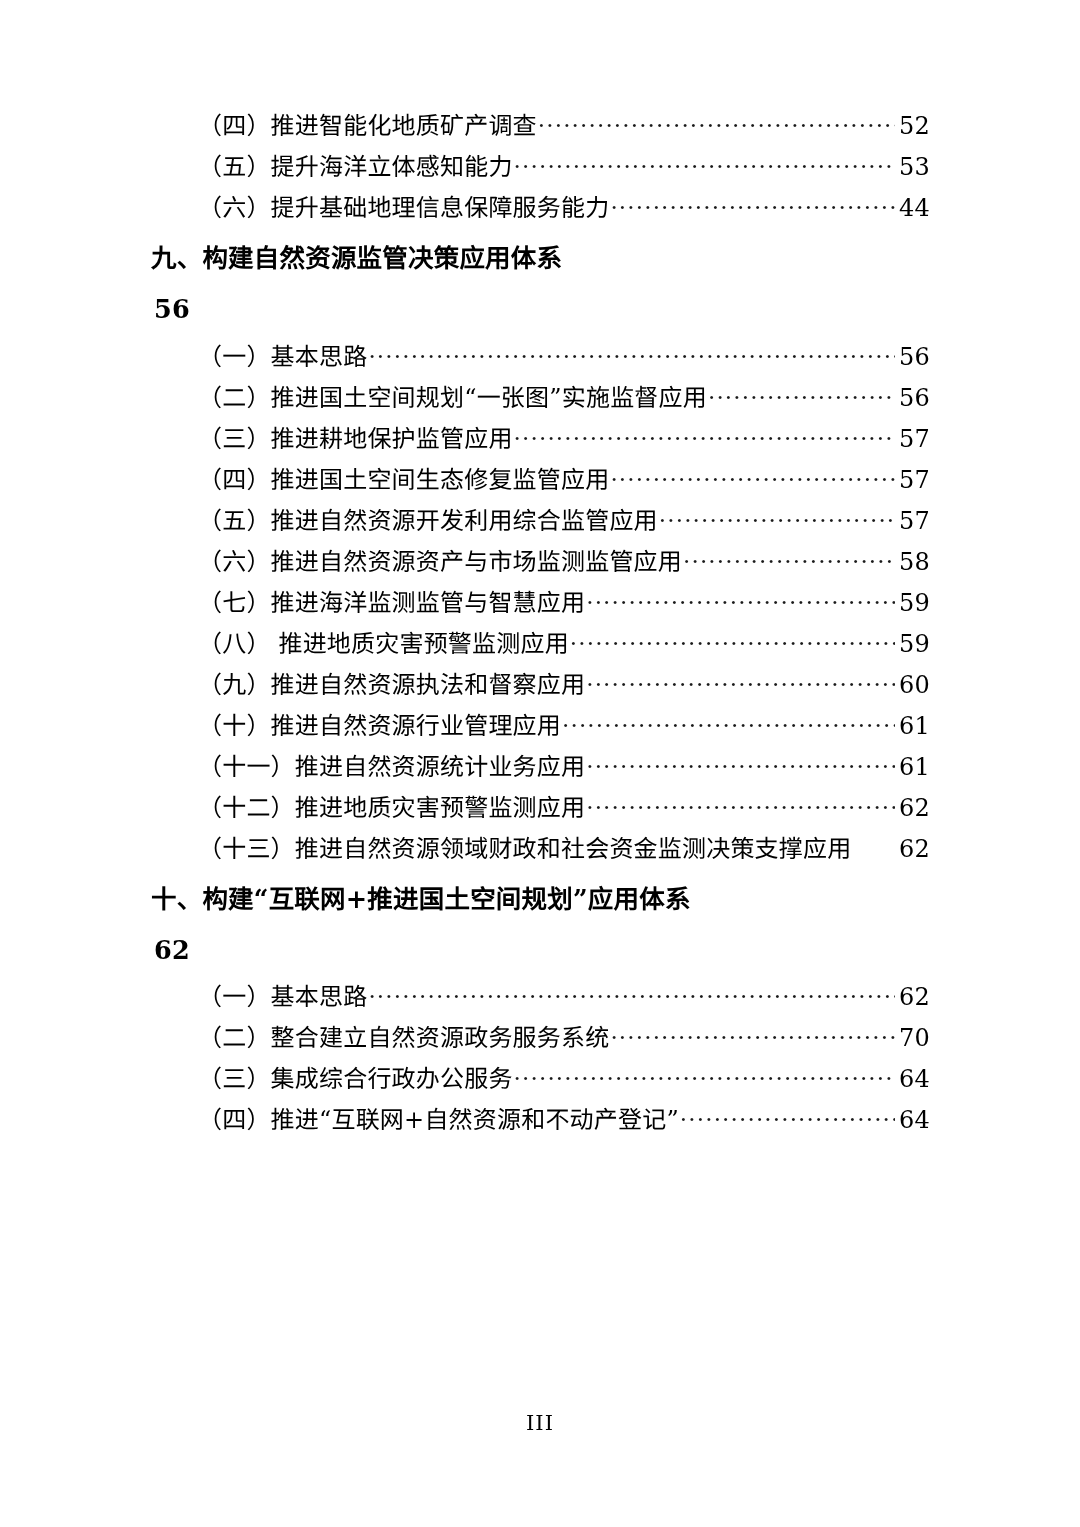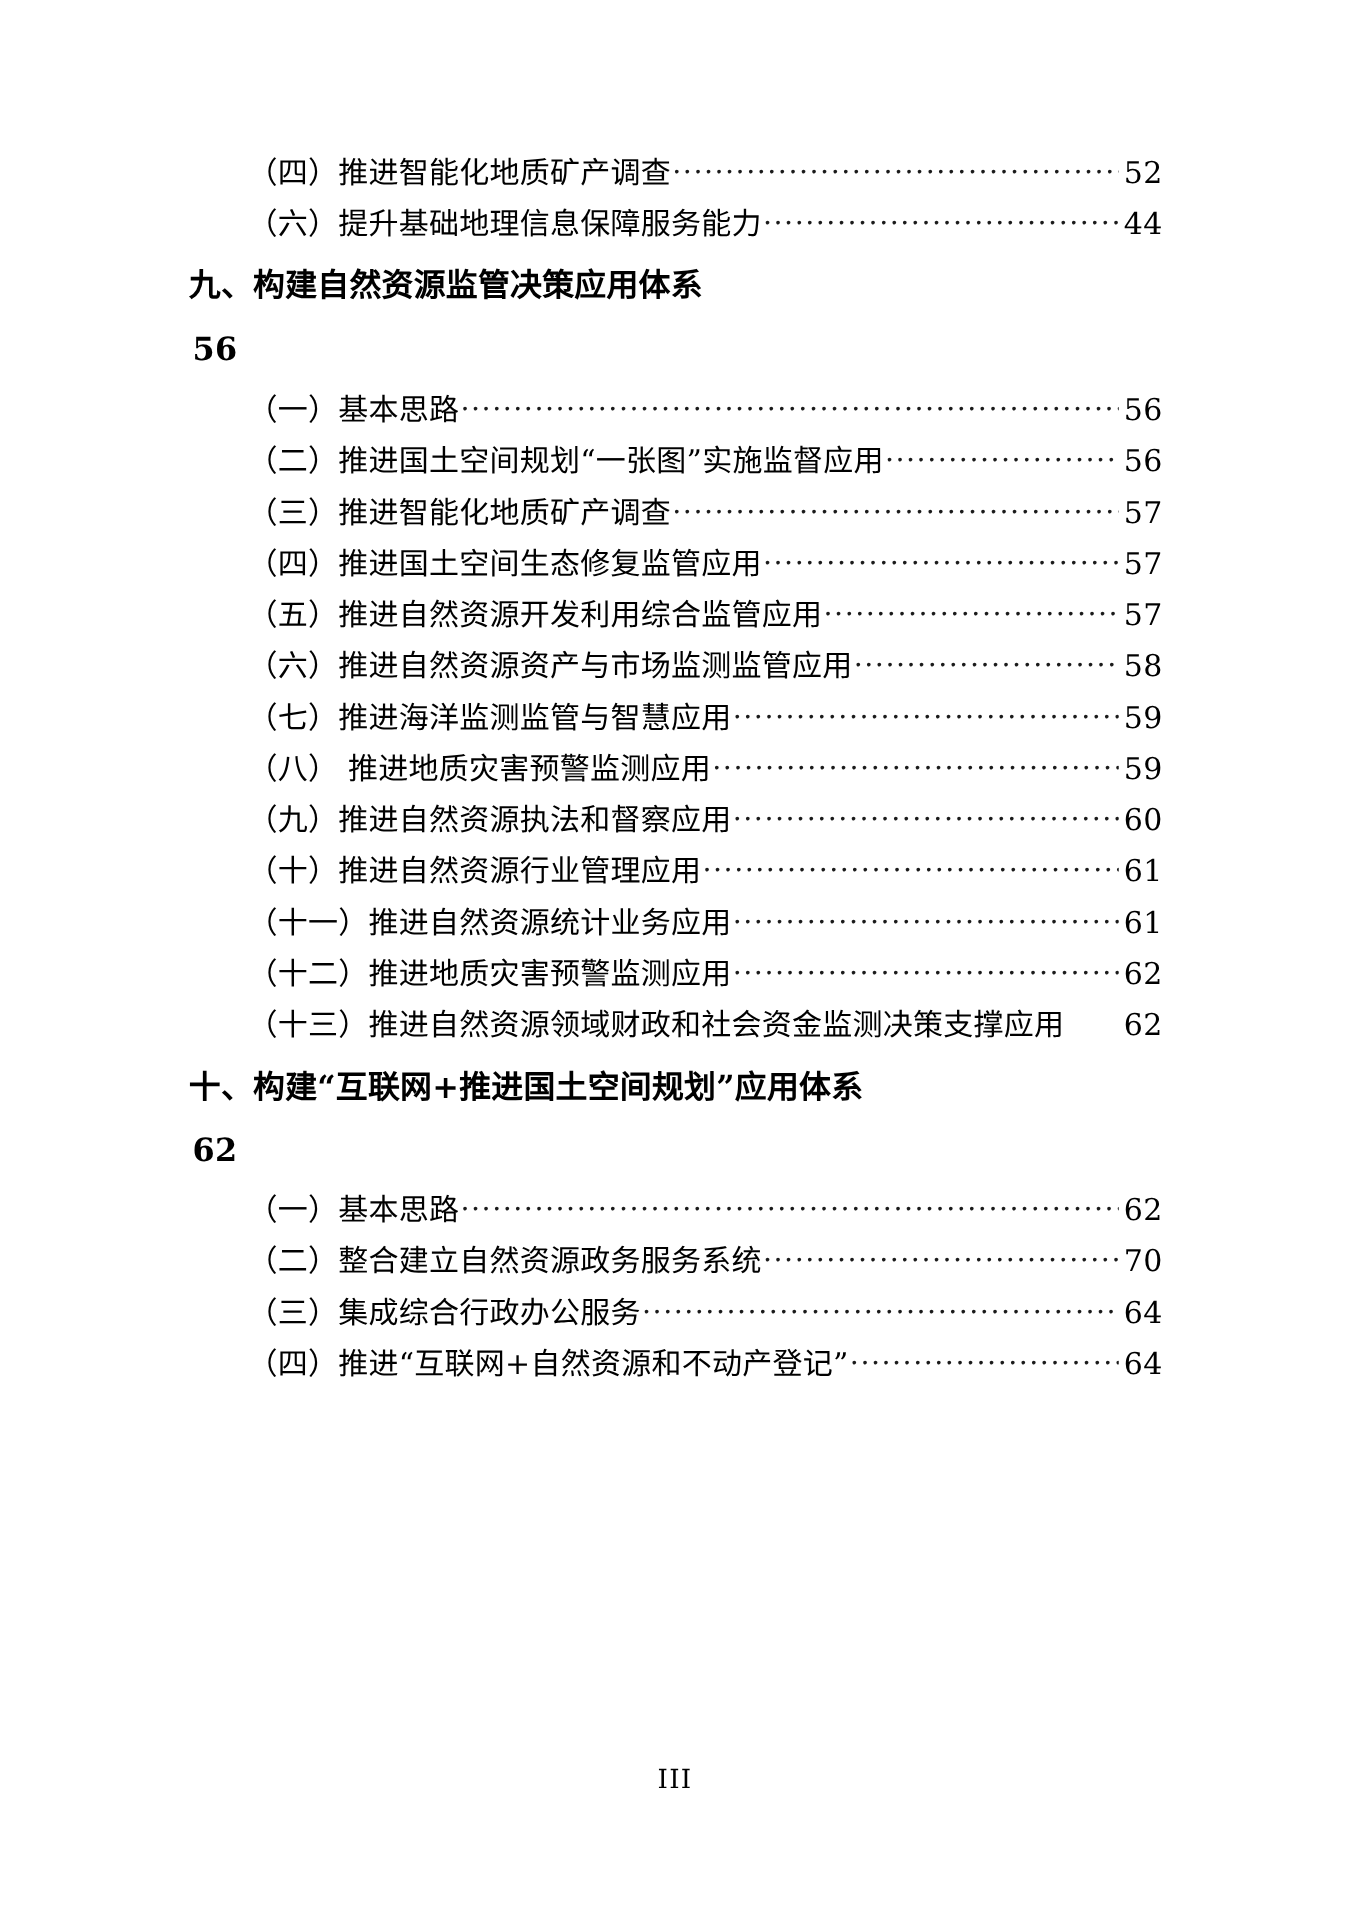--- a/index.html
+++ b/index.html
@@ -26,7 +26,7 @@
   }
   .toc {
     width: 780px;
-    margin: 12px auto;
+    margin: 0 auto;
   }
   .toc-row {
     display: flex;

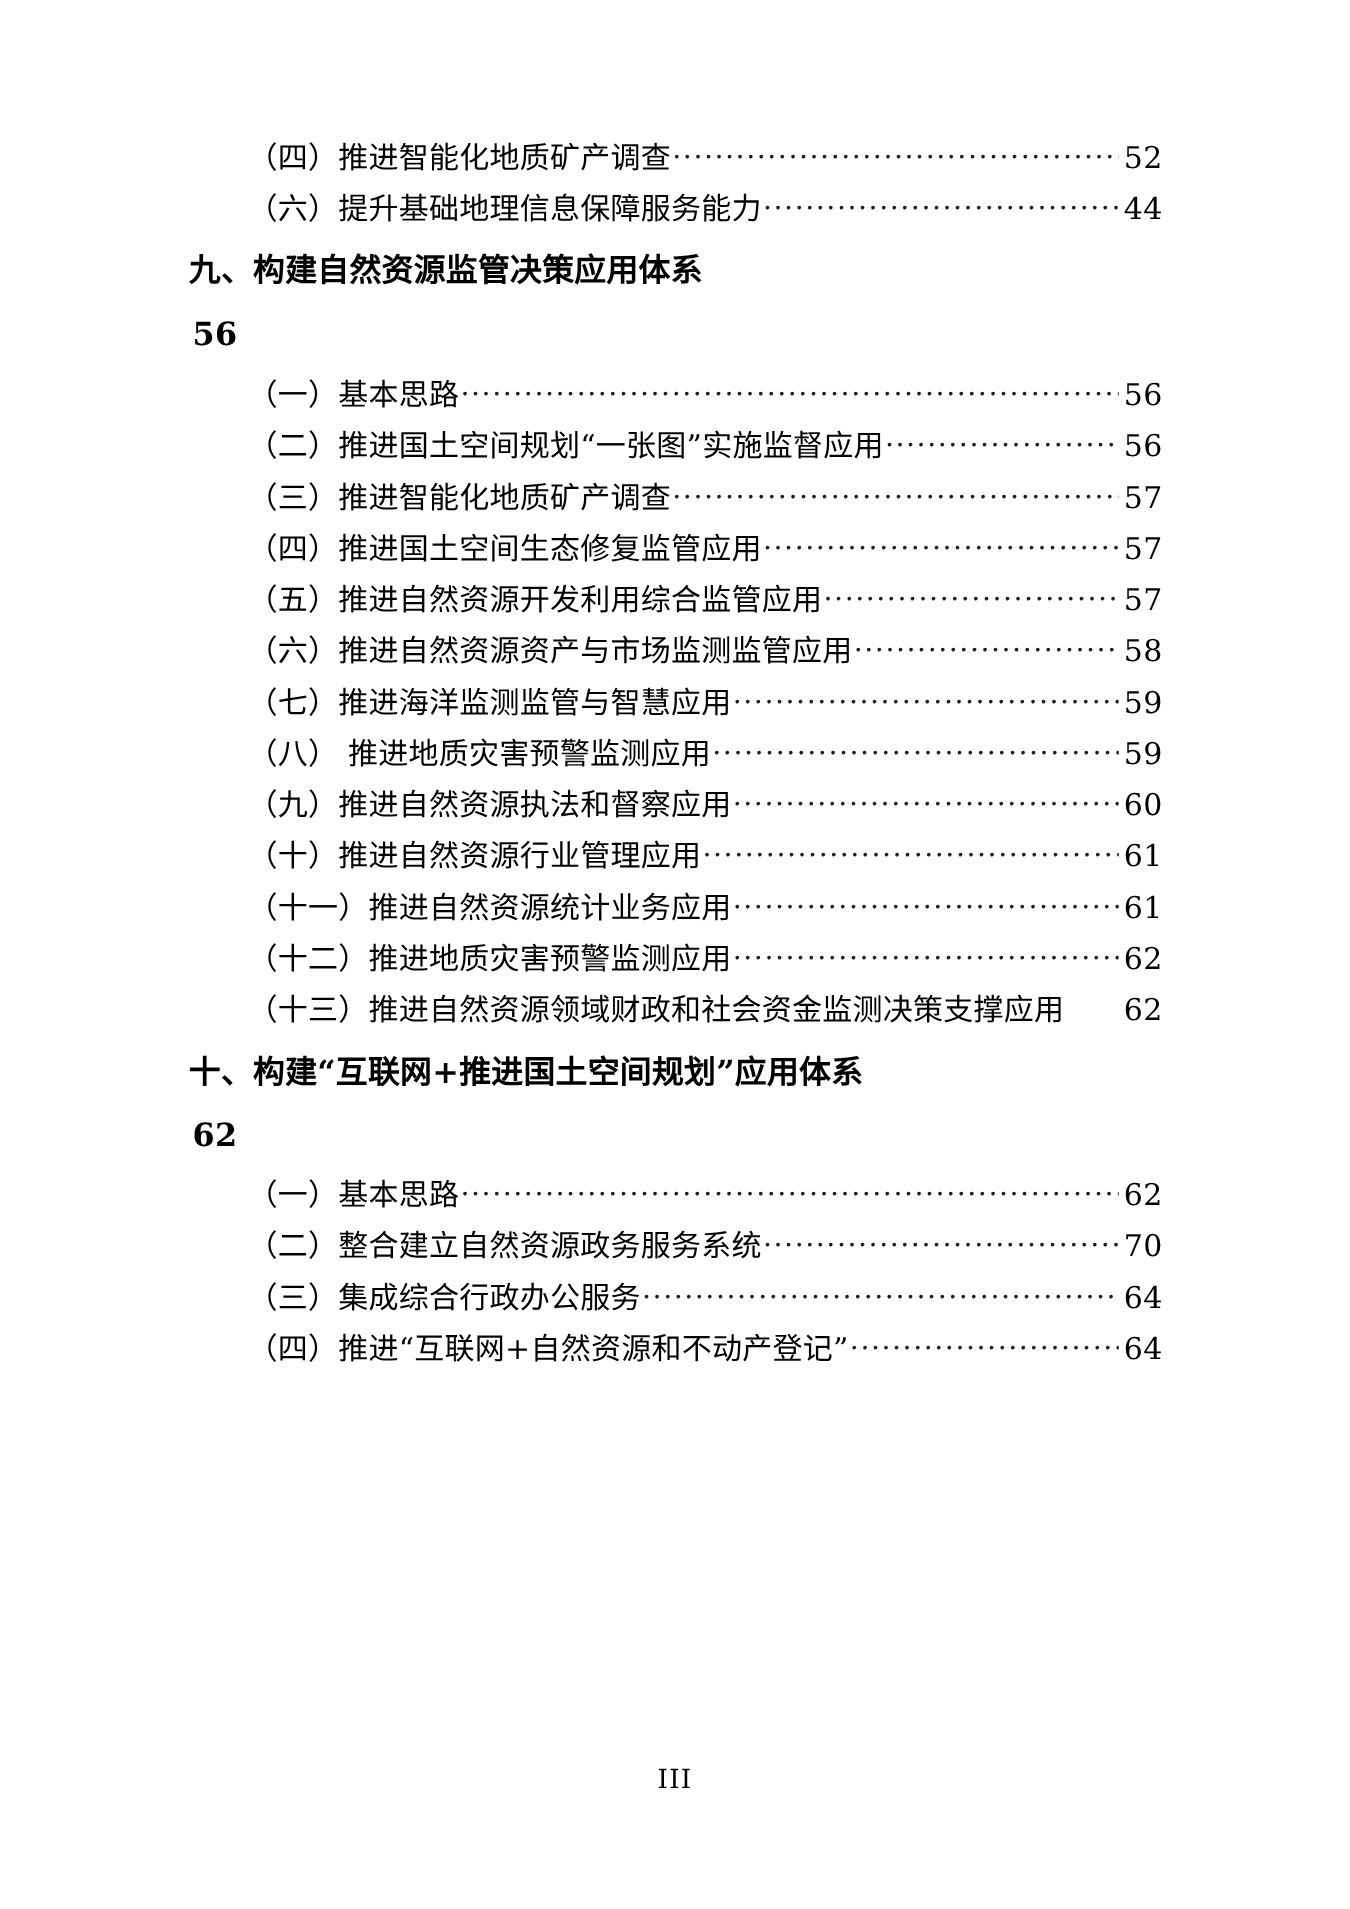--- a/index.html
+++ b/index.html
@@ -108,6 +108,11 @@
         <span class="page-num">52</span>
       </div>
       <div class="toc-row lvl2">
+        <span class="label">（五）提升海洋立体感知能力</span>
+        <span class="leader"></span>
+        <span class="page-num">53</span>
+      </div>
+      <div class="toc-row lvl2">
         <span class="label">（六）提升基础地理信息保障服务能力</span>
         <span class="leader"></span>
         <span class="page-num">44</span>

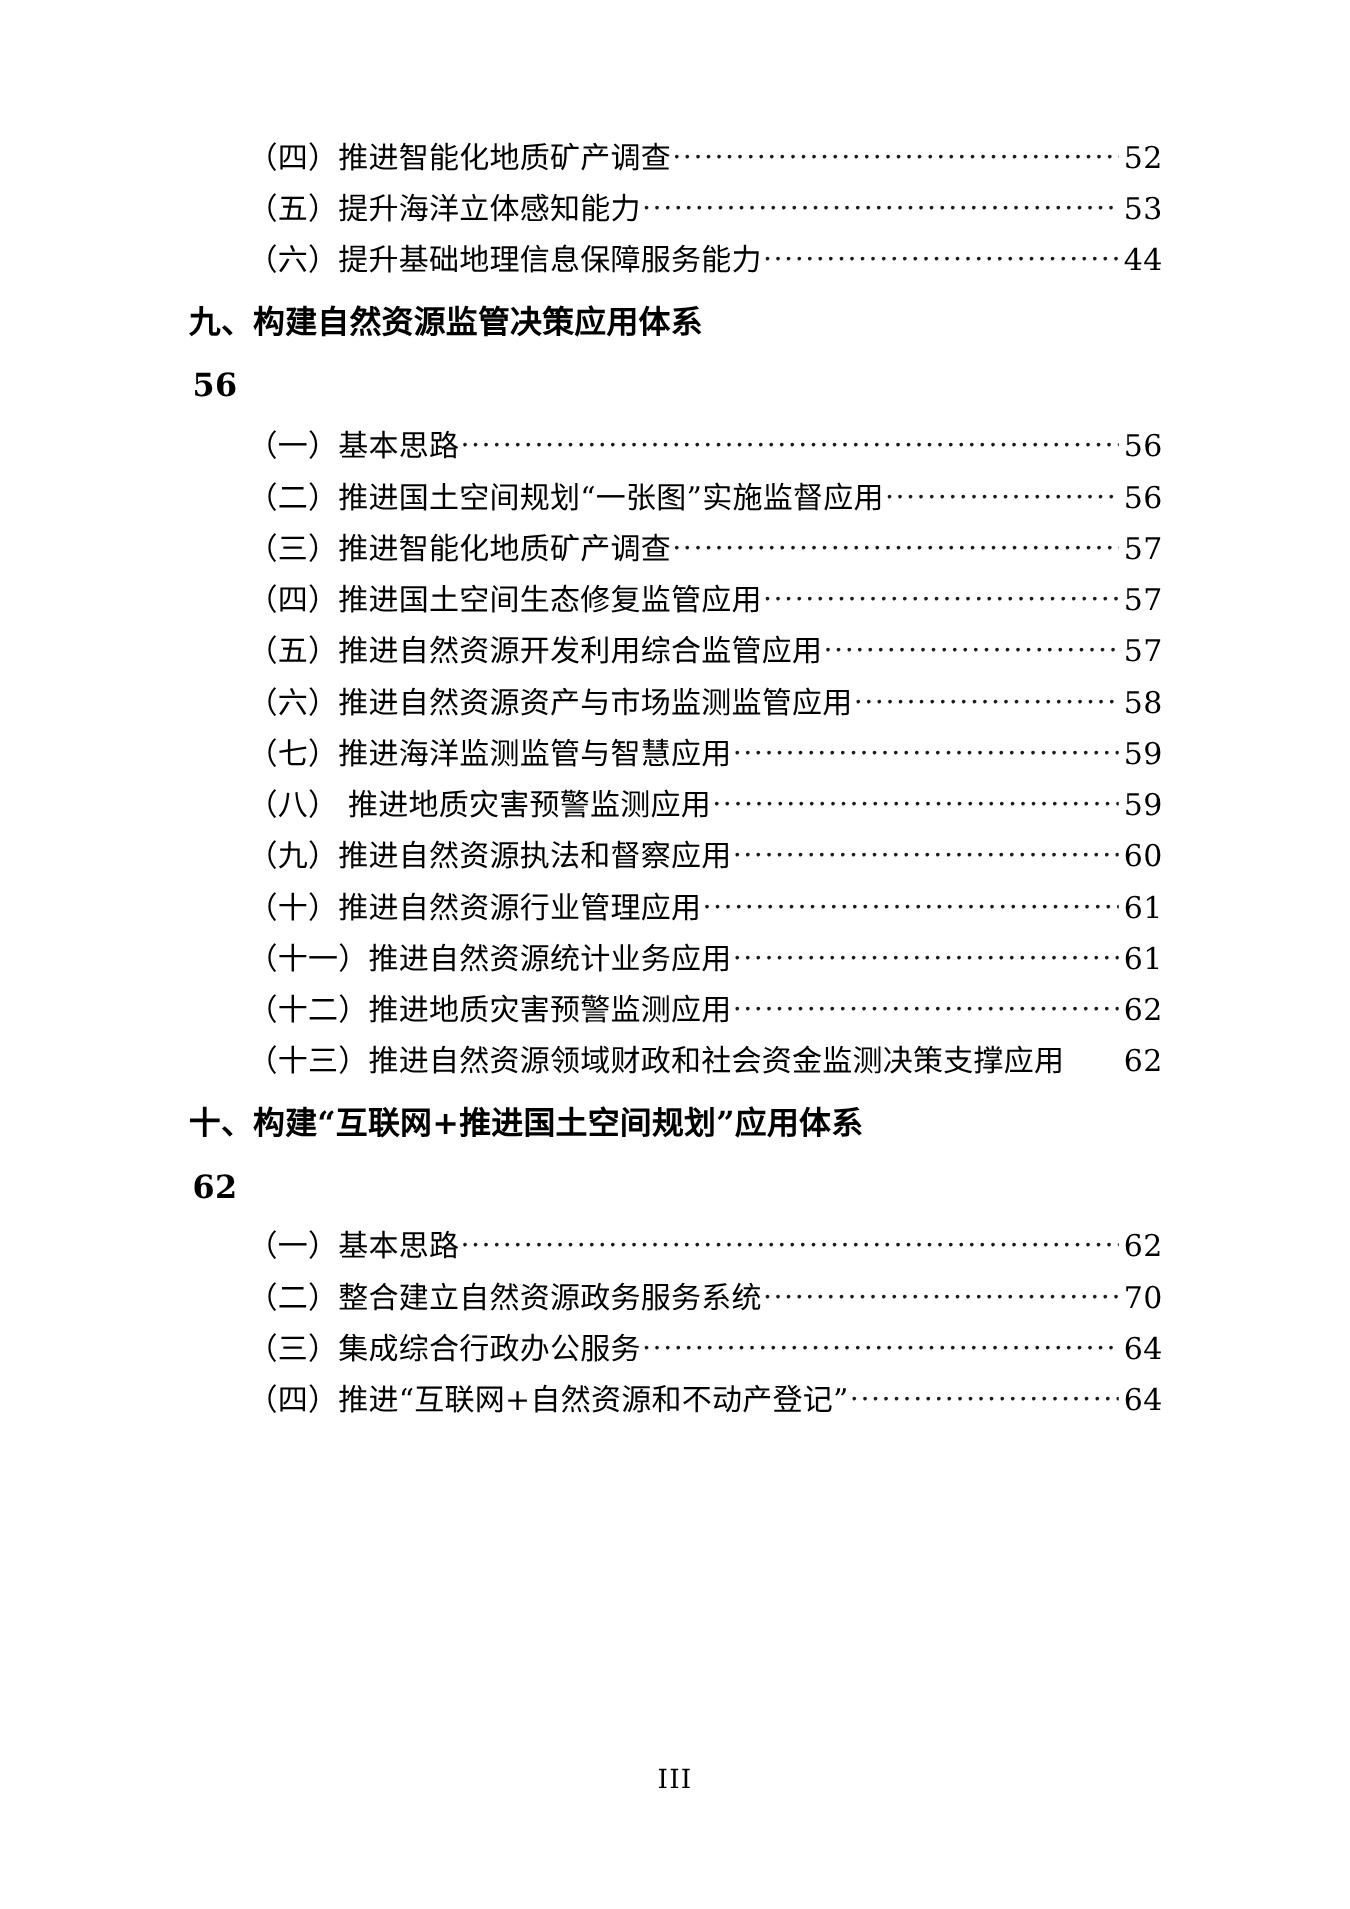--- a/index.html
+++ b/index.html
@@ -133,7 +133,7 @@
         <span class="page-num">56</span>
       </div>
       <div class="toc-row lvl2">
-        <span class="label">（三）推进智能化地质矿产调查</span>
+        <span class="label">（三）推进耕地保护监管应用</span>
         <span class="leader"></span>
         <span class="page-num">57</span>
       </div>

